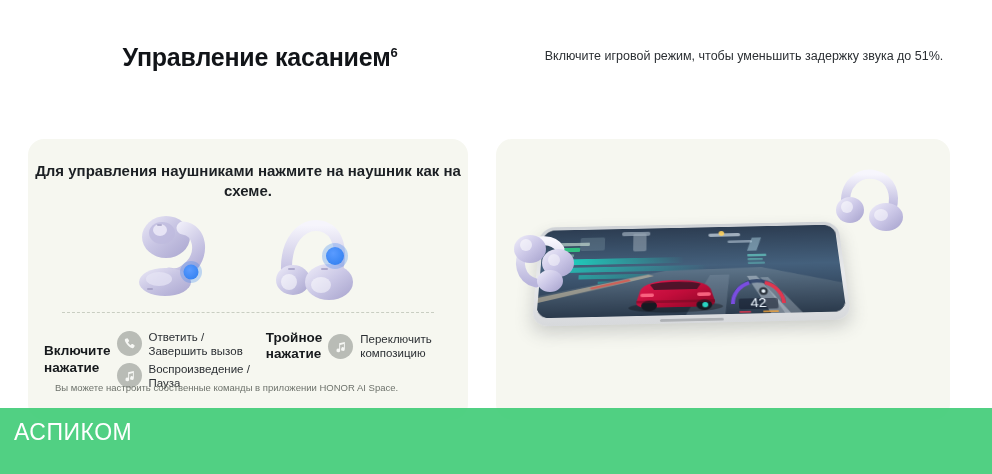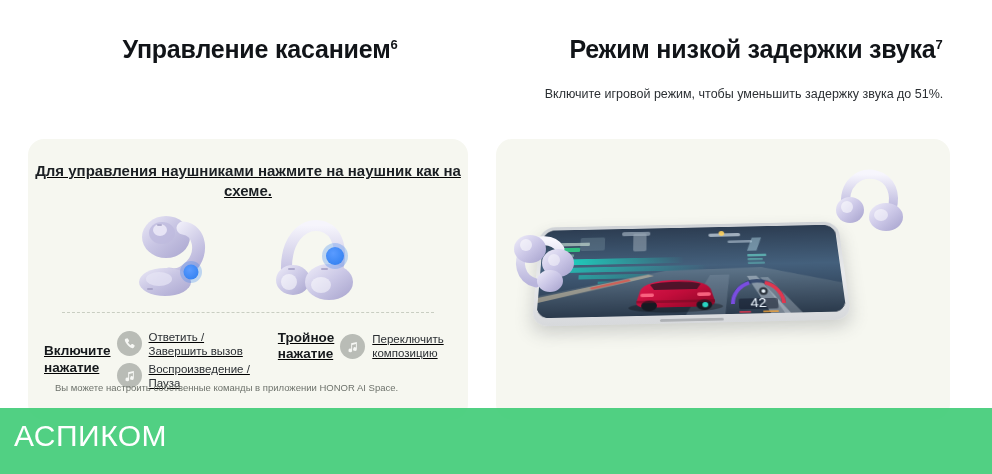--- a/index.html
+++ b/index.html
@@ -17,7 +17,7 @@
   .head-col{width:496px;text-align:center;}
   .h-title{
     font-size:25px;font-weight:700;color:#111418;
-    letter-spacing:-0.2px;line-height:1.2;margin:8px;padding-left:24px;
+    letter-spacing:-0.2px;line-height:1.2;margin:16px;padding-left:24px;
   }
   .h-title sup{font-size:13px;font-weight:700;vertical-align:super;line-height:0;}
   .h-sub{

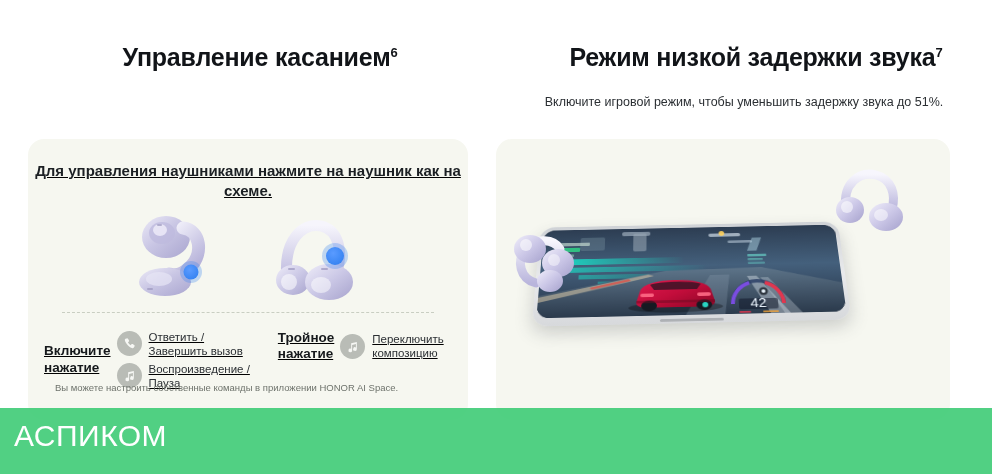--- a/index.html
+++ b/index.html
@@ -124,7 +124,6 @@
     </div>
 
     <div class="head-col">
-      <h1 class="h-title"><span>Режим низкой задержки звука</span><sup>7</sup></h1>
       <p class="h-sub">Включите игровой режим, чтобы уменьшить задержку звука до 51%.</p>
     </div>
 

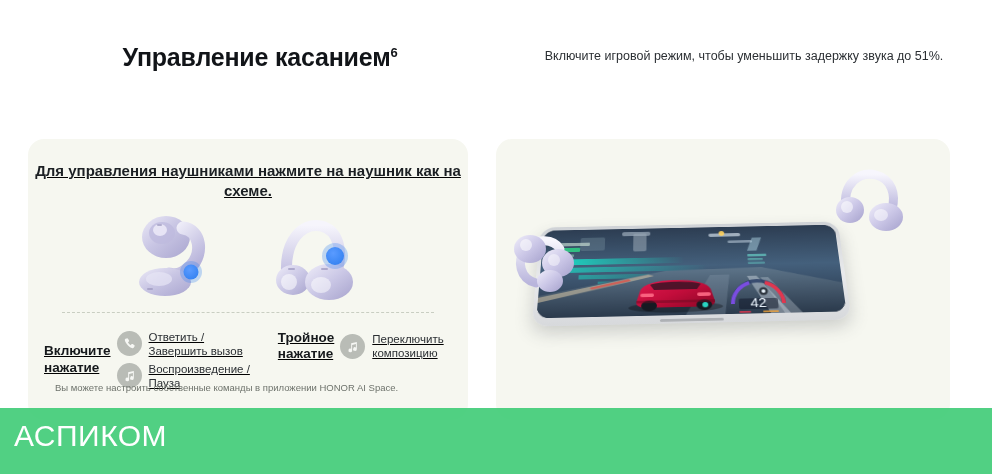--- a/index.html
+++ b/index.html
@@ -28,7 +28,7 @@
   .cards{position:absolute;left:0;top:139px;width:992px;height:281px;}
   .card{
     position:absolute;top:0;height:281px;
-    border-radius:16px;overflow:hidden;text-decoration:underline;
+    border-radius:16px;overflow:hidden;
   }
   .card-left{left:28px;width:440px;background:#f6f7f0;}
   .card-right{left:496px;width:454px;background:#f6f7f0;}

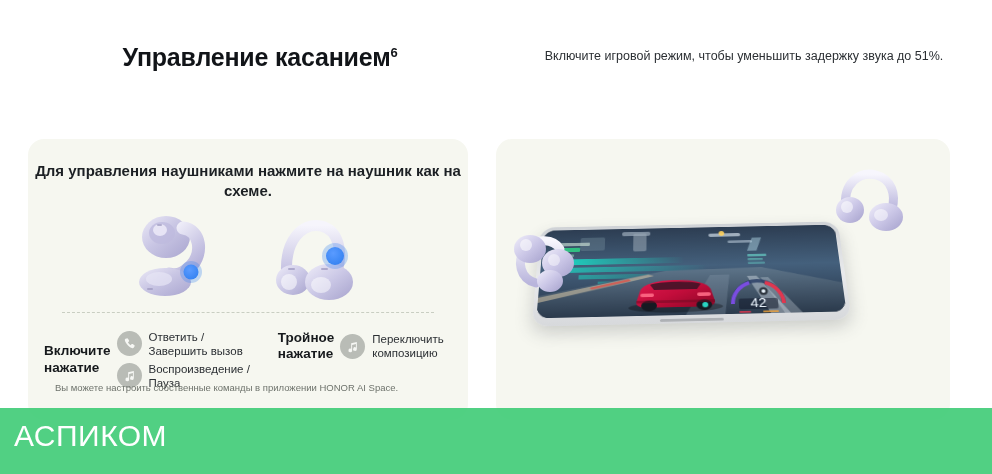--- a/index.html
+++ b/index.html
@@ -54,7 +54,7 @@
     display:flex;align-items:flex-start;
   }
   .lg-group{display:flex;align-items:center;}
-  .lg-group.g2{margin-left:28px;}
+  .lg-group.g2{margin-left:16px;}
   .lg-label{
     font-size:13.5px;font-weight:700;color:#16191c;line-height:1.25;
     white-space:pre-line;text-align:left;

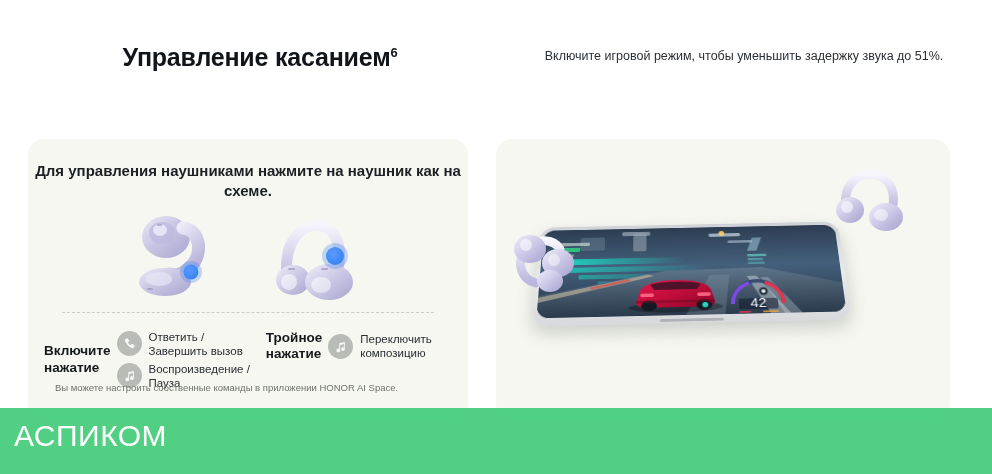--- a/index.html
+++ b/index.html
@@ -108,7 +108,7 @@
   }
   .banner-text{
     position:absolute;left:14px;top:13px;
-    font-size:30px;color:#ffffff;letter-spacing:0.5px;line-height:1;
+    font-size:23px;color:#ffffff;letter-spacing:0.5px;line-height:1;
     font-weight:400;
   }
 </style>

